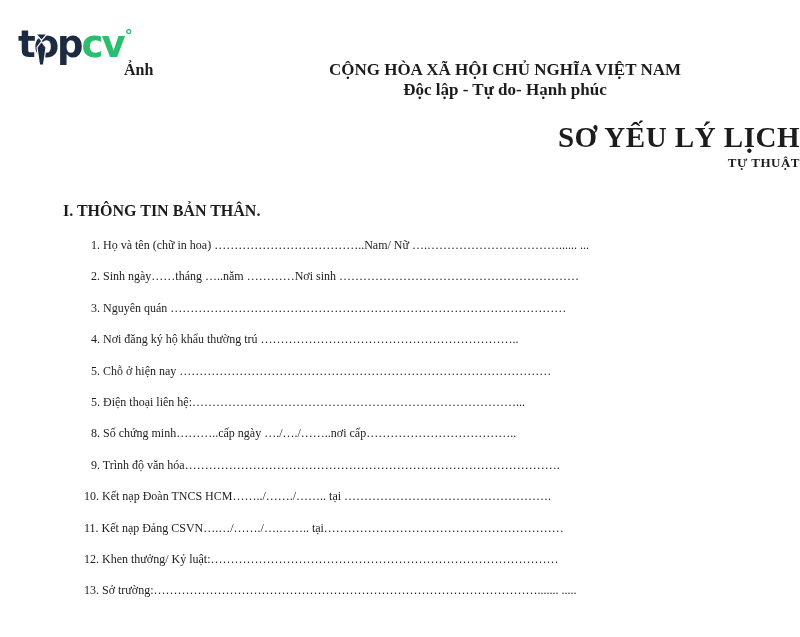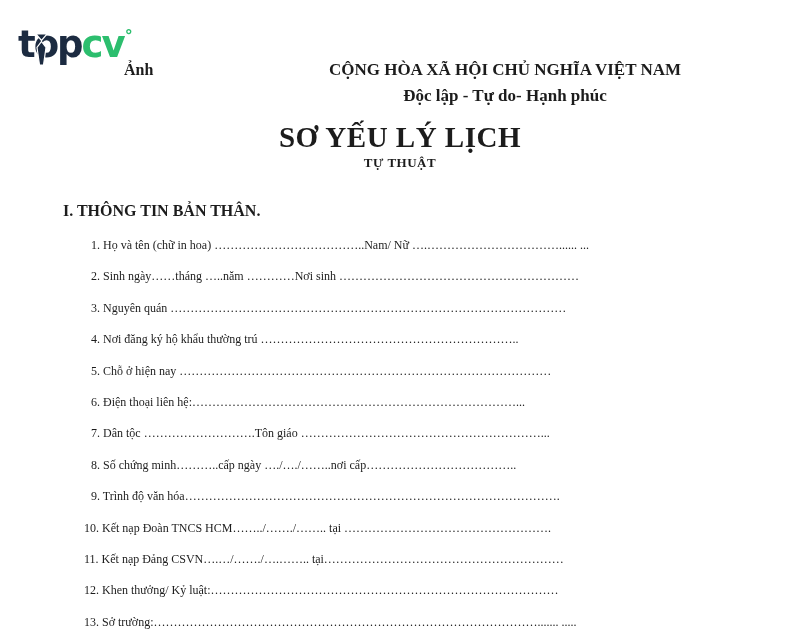--- a/index.html
+++ b/index.html
@@ -21,7 +21,7 @@
   .anh { position:absolute; left:124px; top:61px; font-weight:bold; font-size:16px; }
   .nat-header { position:absolute; left:300px; top:60px; width:410px; text-align:center; font-weight:bold; }
   .nat1 { font-size:17px; }
-  .nat2 { font-size:17px; margin-top:6px; }
+  .nat2 { font-size:17px; margin-top:0; }
   .title-block { position:absolute; left:0; top:121px; width:800px; text-align:center; font-weight:bold; }
   .title-main { font-size:29px; letter-spacing:0.5px; }
   .title-sub  { font-size:13px; margin-top:1px; letter-spacing:0.5px; }

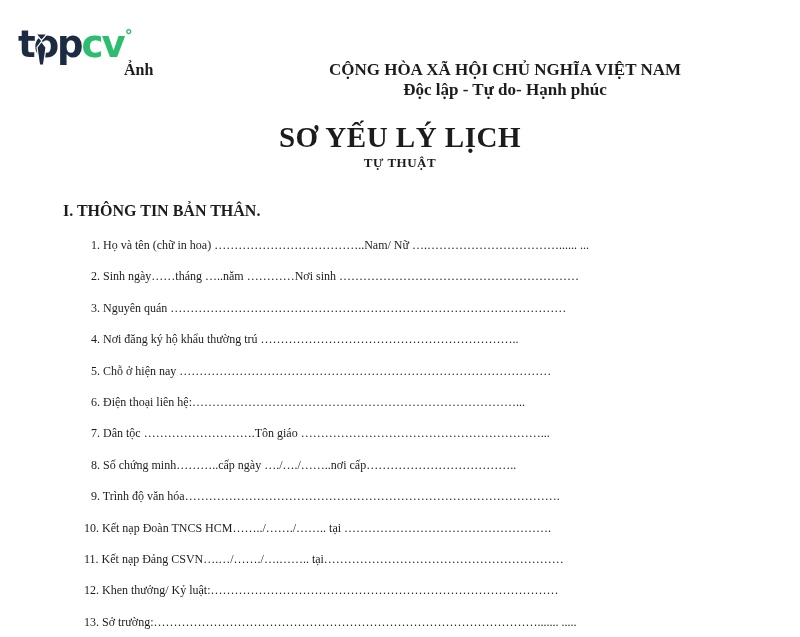--- a/index.html
+++ b/index.html
@@ -22,7 +22,7 @@
   .nat-header { position:absolute; left:300px; top:60px; width:410px; text-align:center; font-weight:bold; }
   .nat1 { font-size:17px; }
   .nat2 { font-size:17px; margin-top:0; }
-  .title-block { position:absolute; left:0; top:121px; width:800px; text-align:center; font-weight:bold; }
+  .title-block { position:absolute; left:0; top:121px; width:800px; text-align:right; font-weight:bold; }
   .title-main { font-size:29px; letter-spacing:0.5px; }
   .title-sub  { font-size:13px; margin-top:1px; letter-spacing:0.5px; }
   

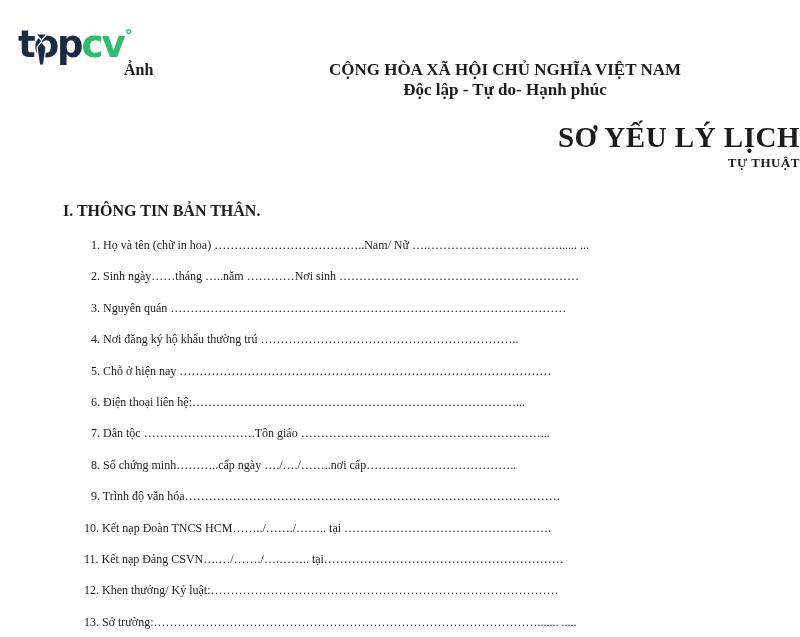--- a/index.html
+++ b/index.html
@@ -67,7 +67,7 @@
       <div class="form-line">3. Nguyên quán ………………………………………………………………………………………</div>
       <div class="form-line">4. Nơi đăng ký hộ khẩu thường trú ………………………………………………………..</div>
       <div class="form-line">5. Chỗ ở hiện nay …………………………………………………………………………………</div>
-      <div class="form-line">6. Điện thoại liên hệ:………………………………………………………………………...</div>
+      <div class="form-line">5. Điện thoại liên hệ:………………………………………………………………………...</div>
       <div class="form-line">7. Dân tộc ……………………….Tôn giáo ……………………………………………………...</div>
       <div class="form-line">8. Số chứng minh………..cấp ngày …./…./……..nơi cấp………………………………..</div>
       <div class="form-line">9. Trình độ văn hóa………………………………………………………………………………….</div>

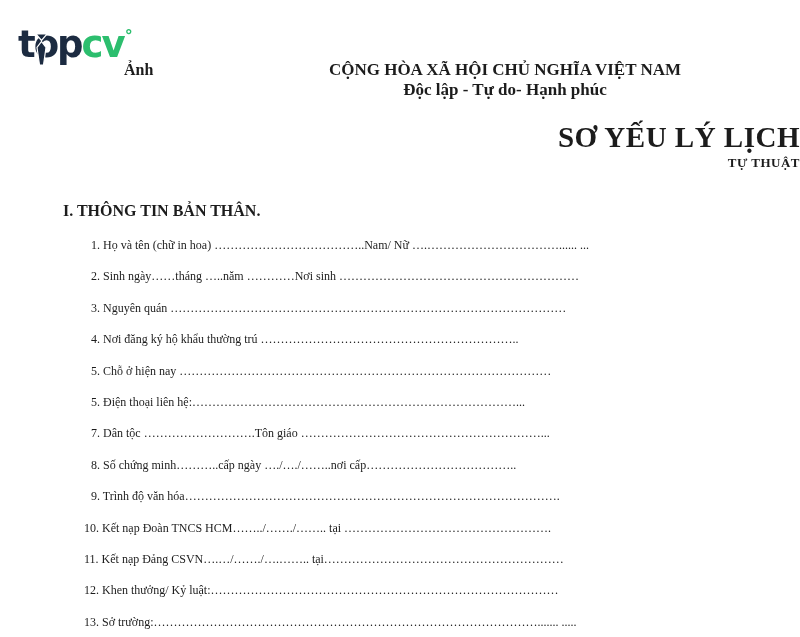--- a/index.html
+++ b/index.html
@@ -68,7 +68,6 @@
       <div class="form-line">4. Nơi đăng ký hộ khẩu thường trú ………………………………………………………..</div>
       <div class="form-line">5. Chỗ ở hiện nay …………………………………………………………………………………</div>
       <div class="form-line">5. Điện thoại liên hệ:………………………………………………………………………...</div>
-      <div class="form-line">7. Dân tộc ……………………….Tôn giáo ……………………………………………………...</div>
       <div class="form-line">8. Số chứng minh………..cấp ngày …./…./……..nơi cấp………………………………..</div>
       <div class="form-line">9. Trình độ văn hóa………………………………………………………………………………….</div>
       <div class="form-line two-digit">10. Kết nạp Đoàn TNCS HCM……../……./…….. tại …………………………………………….</div>

